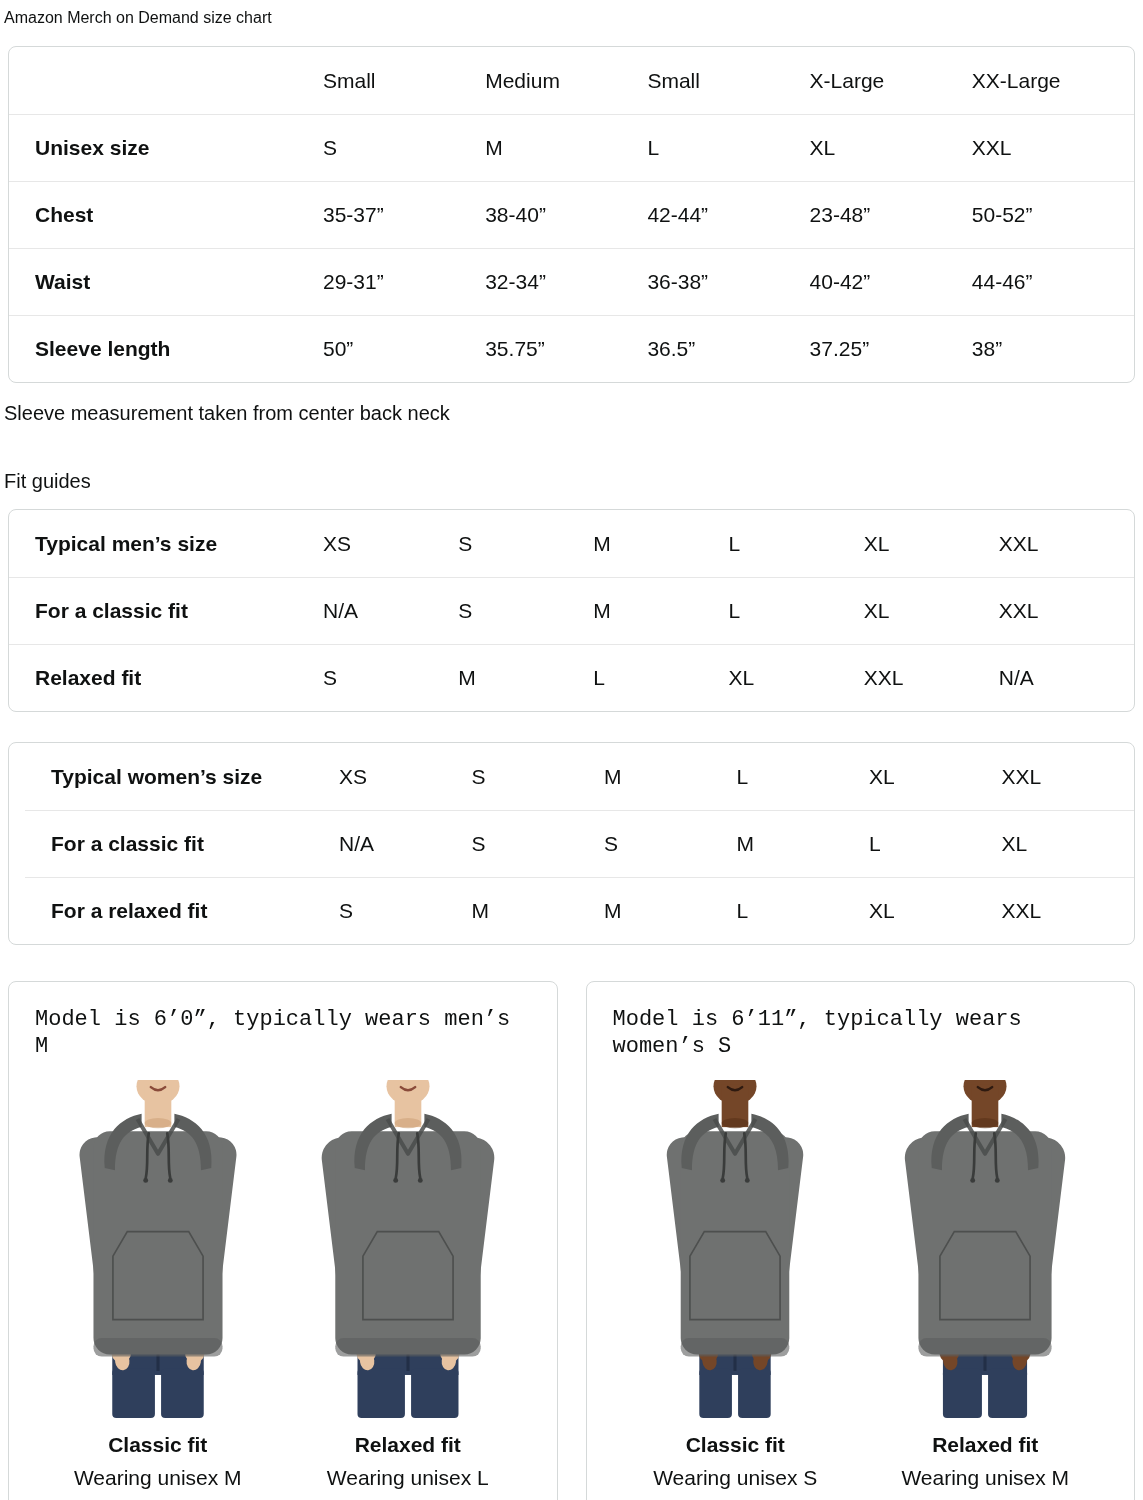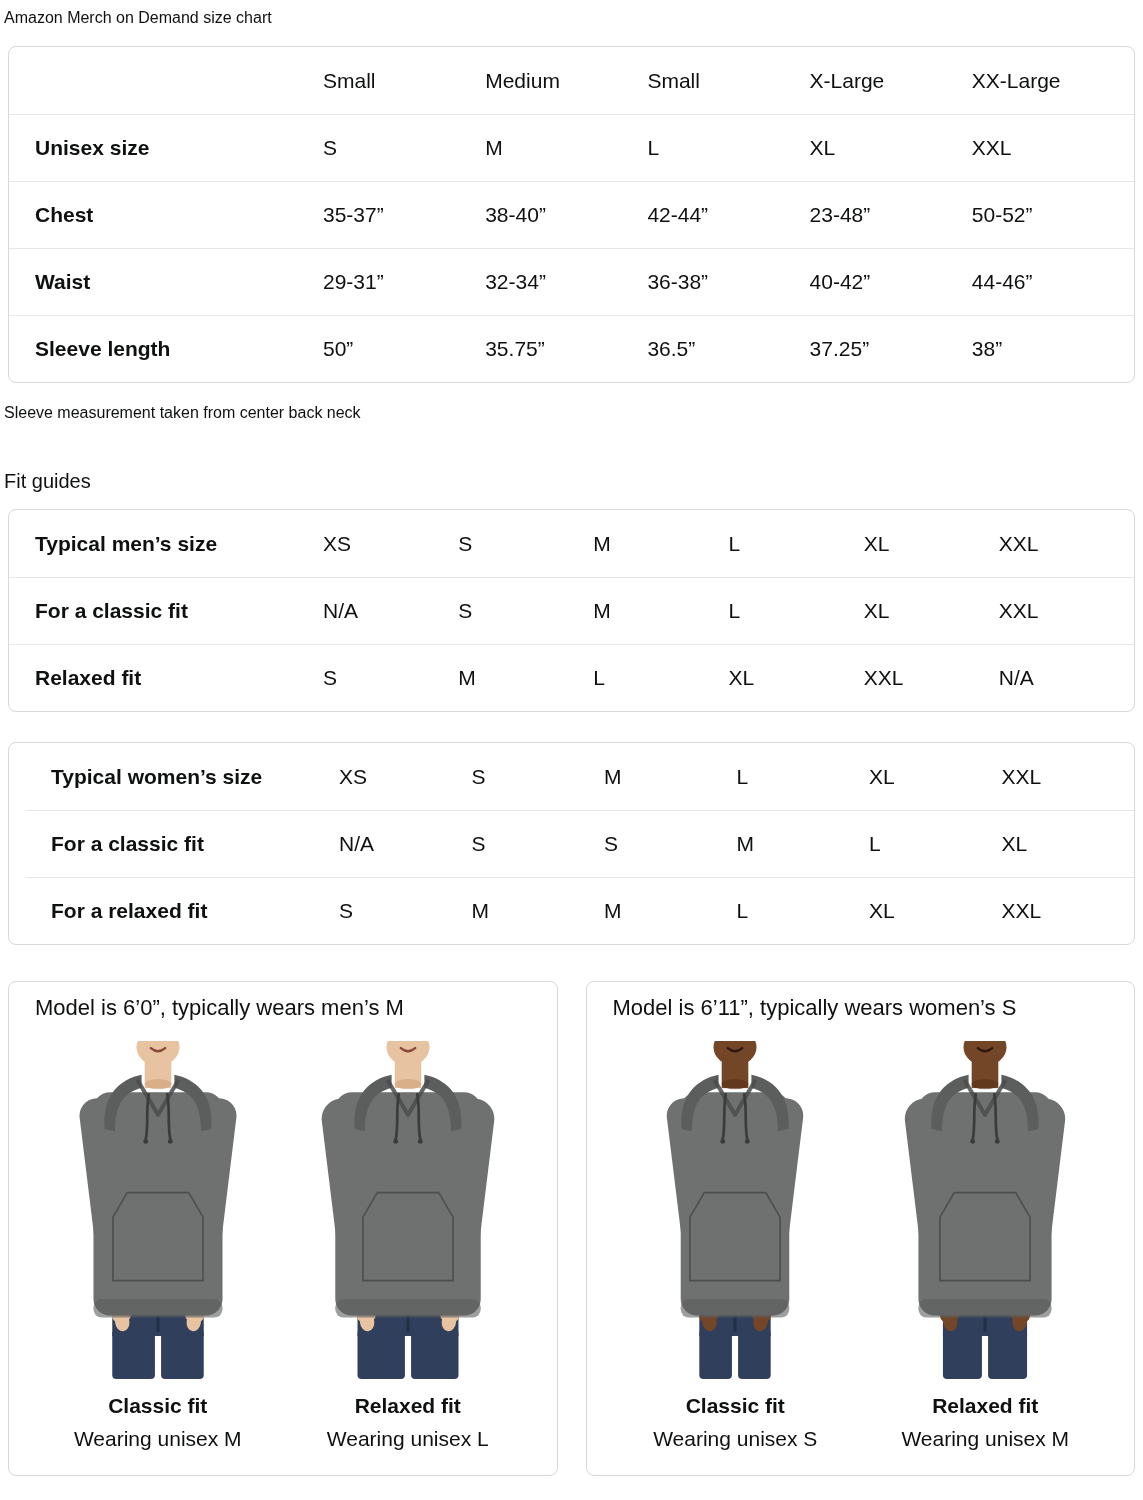--- a/index.html
+++ b/index.html
@@ -28,7 +28,7 @@
   .fit-grid{grid-template-columns:288px repeat(6,1fr);}
   .cell{font-size:21px;color:var(--text);padding-right:8px;}
   .cell.rlabel{font-weight:700;}
-  .note{font-size:16px;margin:18px 0 16px 4px;line-height:24px;}
+  .note{font-size:20px;margin:18px 0 16px 4px;line-height:24px;}
   .section-heading{font-size:20px;font-weight:400;margin:42px 0 0 4px;line-height:28px;}
   .gap30{margin-top:30px;padding-left:16px;}
   .cards{display:flex;gap:28px;margin:36px 8px 0 8px;}

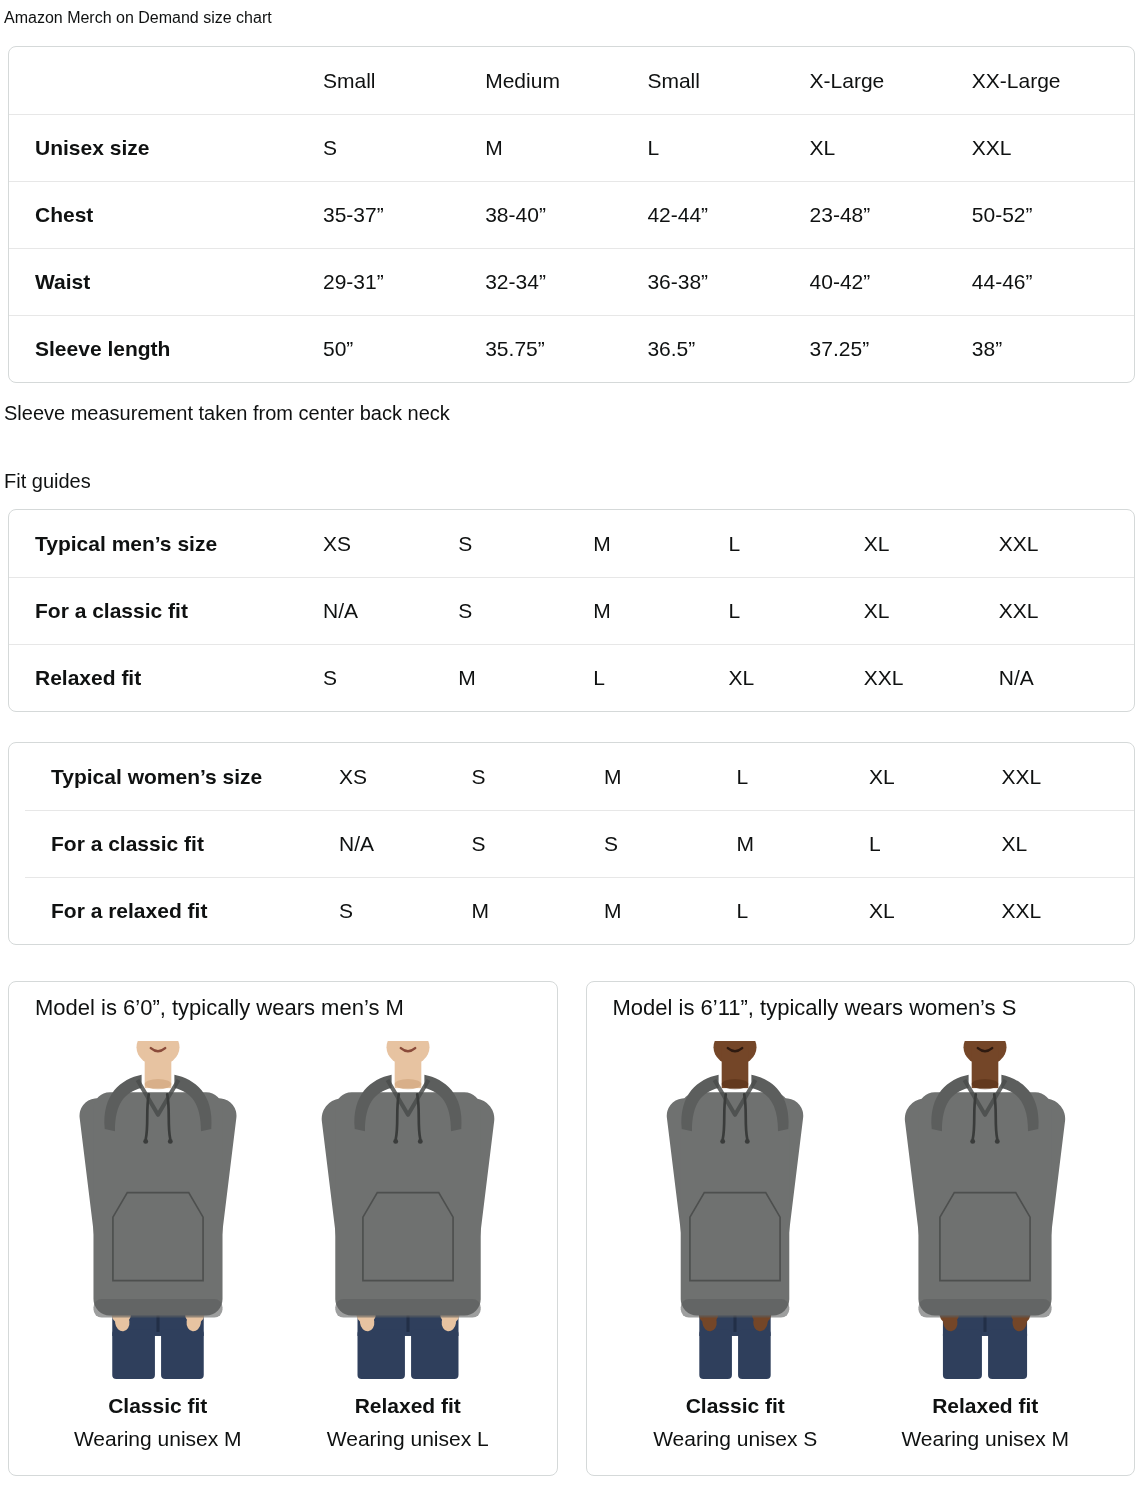--- a/index.html
+++ b/index.html
@@ -36,7 +36,7 @@
     flex:1;border:1px solid var(--border);border-radius:8px;background:#fff;
     padding-bottom:24px;overflow:hidden;
   }
-  .card-heading{font-size:22px;font-weight:400;margin:12px 24px 0 26px;line-height:27px;}
+  .card-heading{font-size:22px;font-weight:400;margin:24px 24px 0 26px;line-height:27px;font-family:Liberation Mono, monospace;}
   .figures{display:flex;justify-content:center;margin-top:20px;}
   .figures figure{margin:0;text-align:center;width:250px;}
   .photo{width:232px;height:338px;margin:0 auto;}

